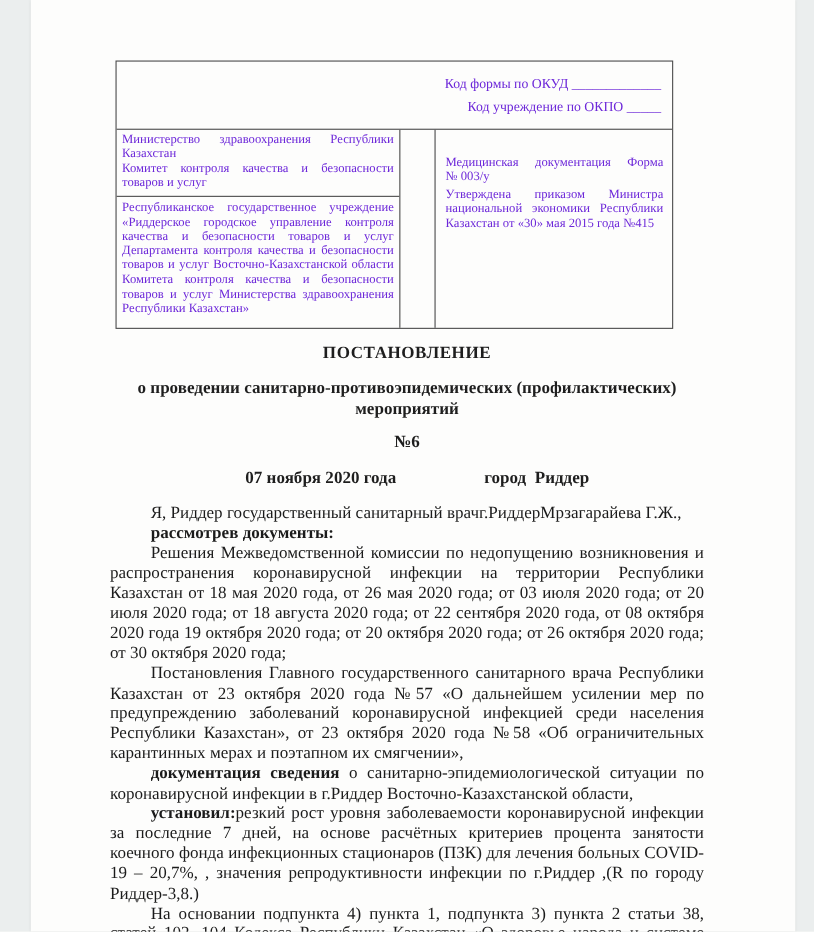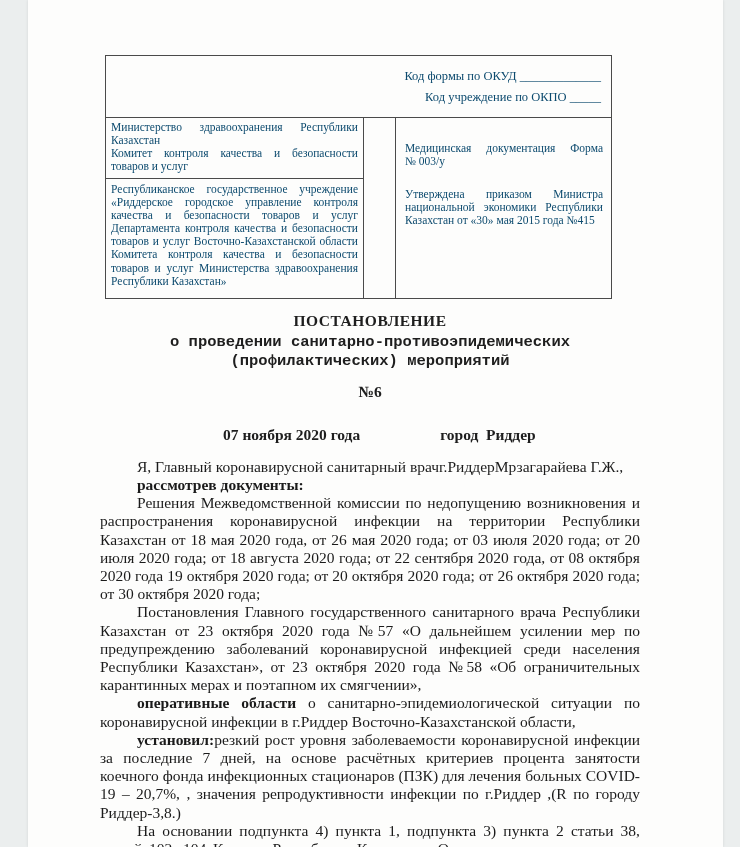--- a/index.html
+++ b/index.html
@@ -23,7 +23,7 @@
   .form-table {
     width:505px; margin-left:5px;
     border:1px solid #4a4a4a;
-    color:#0c4a6e;
+    color:#6d28d9;
     background:#fdfdfc;
   }
   .codes-cell {

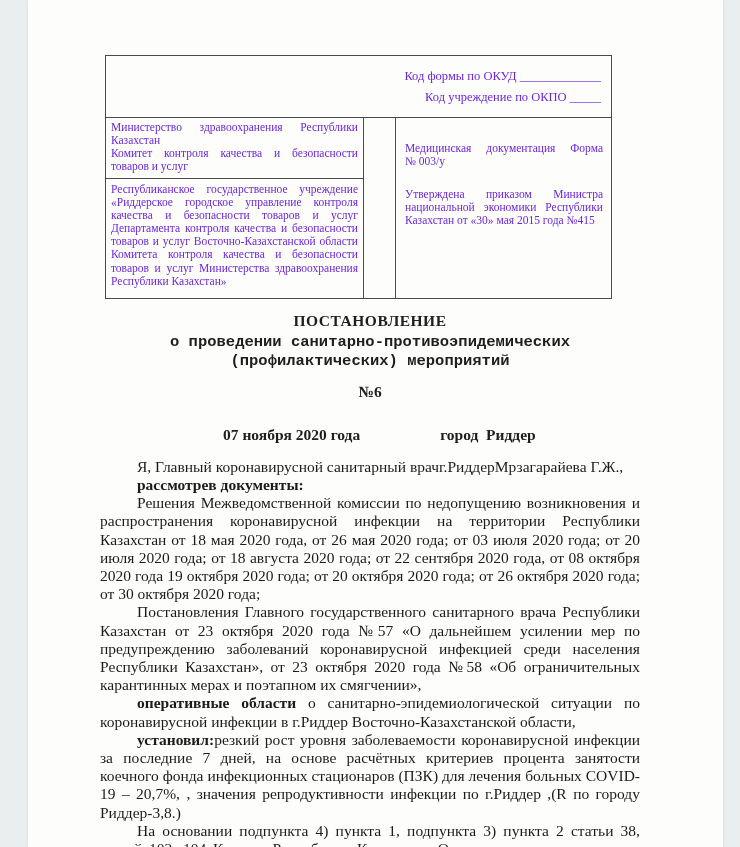--- a/index.html
+++ b/index.html
@@ -45,7 +45,7 @@
   }
   .stretch-line { text-align:justify; text-align-last:justify; font-size:11.5px; line-height:1.14; }
   .plain-line { font-size:11.5px; line-height:1.14; }
-  .mt4 { margin-top:20px; }
+  .mt4 { margin-top:3px; }
 
   
   .title-block { text-align:center; font-weight:bold; font-size:15.5px; }

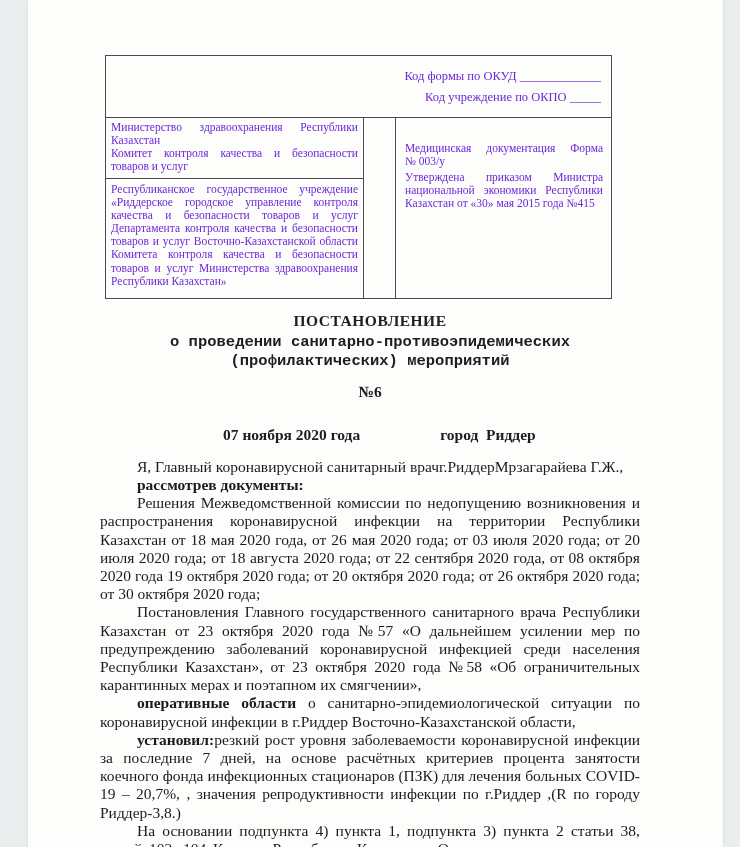--- a/index.html
+++ b/index.html
@@ -50,7 +50,7 @@
   
   .title-block { text-align:center; font-weight:bold; font-size:15.5px; }
   .heading { margin-top:13px; letter-spacing:0.5px; }
-  .subtitle { margin-top:3px; line-height:19px;font-family:Liberation Mono, monospace; }
+  .subtitle { margin-top:13px; line-height:19px; }
   .doc-number { margin-top:12px; }
   .date-line {
     margin-top:25px;

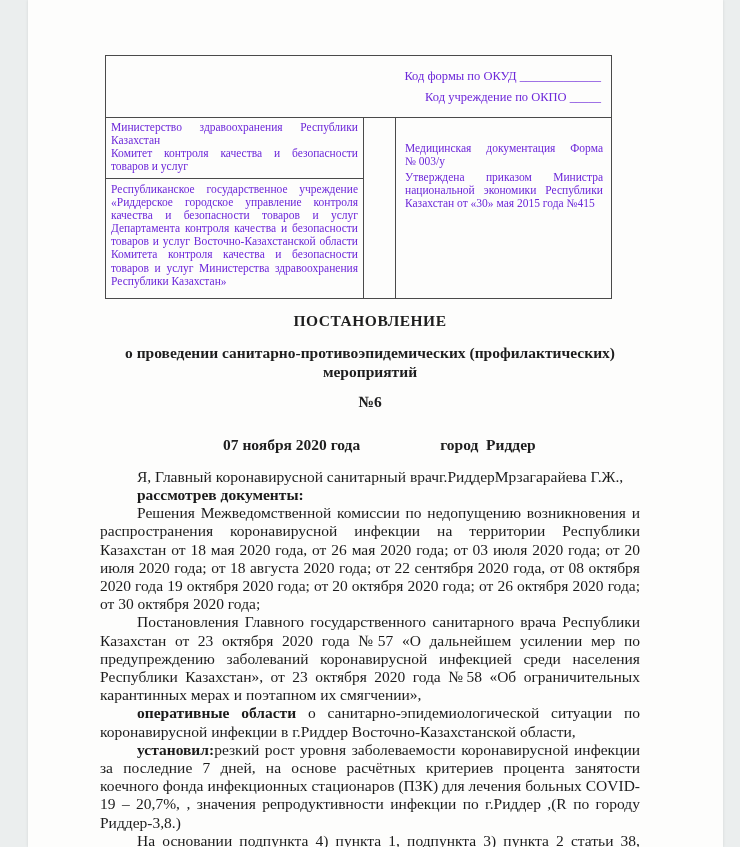--- a/index.html
+++ b/index.html
@@ -53,7 +53,7 @@
   .subtitle { margin-top:13px; line-height:19px; }
   .doc-number { margin-top:12px; }
   .date-line {
-    margin-top:25px;
+    margin-top:15px;
     font-weight:bold; font-size:15.5px;
     padding-left:123px;
     display:flex;

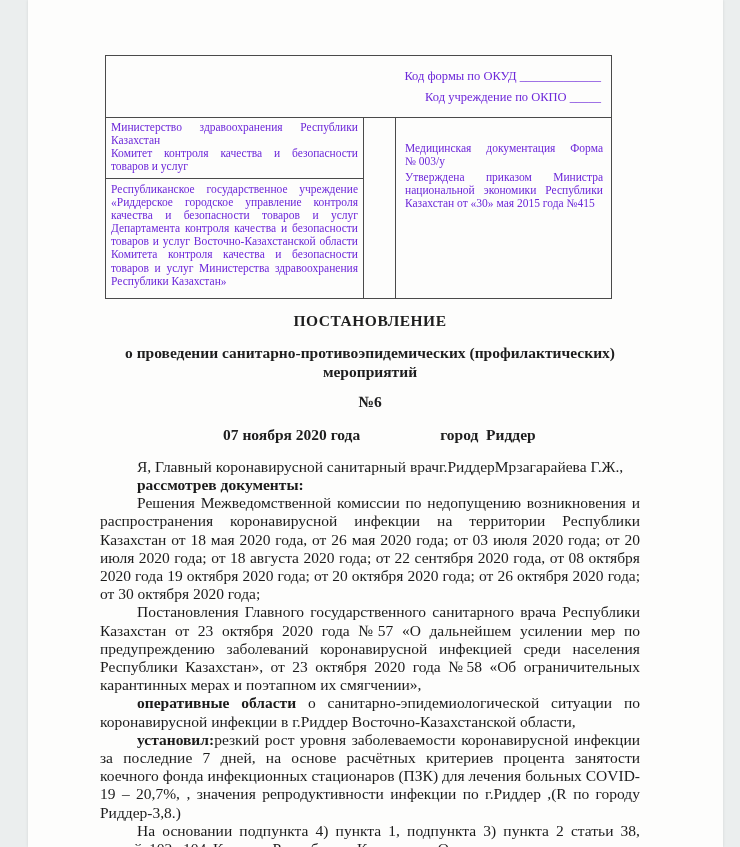--- a/index.html
+++ b/index.html
@@ -112,7 +112,7 @@
     </div>
 
     <div class="body-text">
-      <p>Я, Главный коронавирусной санитарный врачг.РиддерМрзагарайева Г.Ж.,</p>
+      <p>Я, Риддер государственный санитарный врачг.РиддерМрзагарайева Г.Ж.,</p>
       <p class="b">рассмотрев документы:</p>
       <p>Решения Межведомственной комиссии по недопущению возникновения и распространения коронавирусной инфекции на территории Республики Казахстан от 18 мая 2020 года, от 26 мая 2020 года; от 03 июля 2020 года; от 20 июля 2020 года; от 18 августа 2020 года; от 22 сентября 2020 года, от 08 октября 2020 года 19 октября 2020 года; от 20 октября 2020 года; от 26 октября 2020 года; от 30 октября 2020 года;</p>
       <p>Постановления Главного государственного санитарного врача Республики Казахстан от 23 октября 2020 года №57 «О дальнейшем усилении мер по предупреждению заболеваний коронавирусной инфекцией среди населения Республики Казахстан», от 23 октября 2020 года №58 «Об ограничительных карантинных мерах и поэтапном их смягчении»,</p>

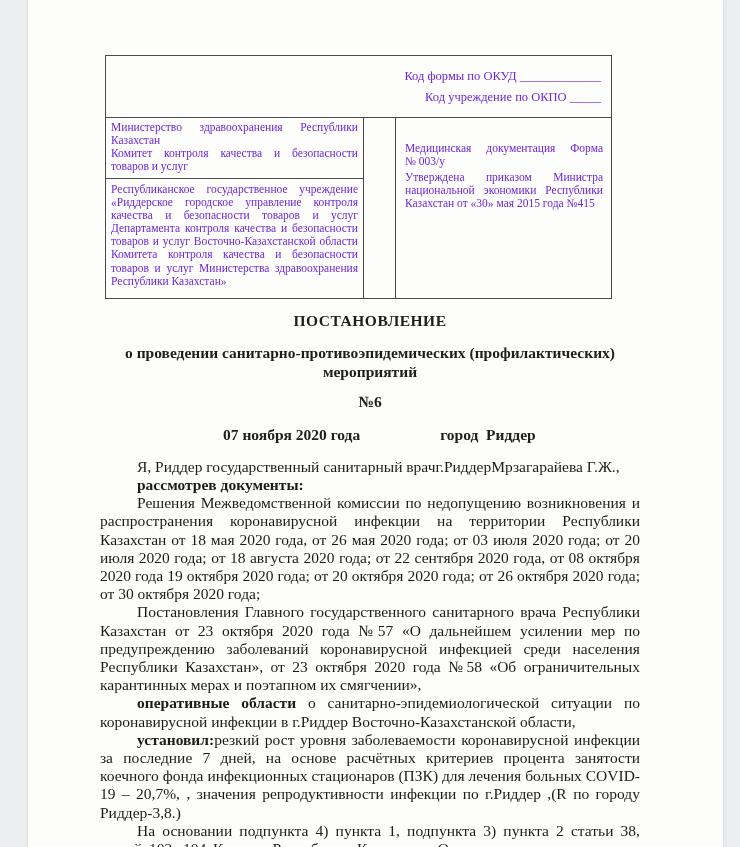--- a/index.html
+++ b/index.html
@@ -116,7 +116,7 @@
       <p class="b">рассмотрев документы:</p>
       <p>Решения Межведомственной комиссии по недопущению возникновения и распространения коронавирусной инфекции на территории Республики Казахстан от 18 мая 2020 года, от 26 мая 2020 года; от 03 июля 2020 года; от 20 июля 2020 года; от 18 августа 2020 года; от 22 сентября 2020 года, от 08 октября 2020 года 19 октября 2020 года; от 20 октября 2020 года; от 26 октября 2020 года; от 30 октября 2020 года;</p>
       <p>Постановления Главного государственного санитарного врача Республики Казахстан от 23 октября 2020 года №57 «О дальнейшем усилении мер по предупреждению заболеваний коронавирусной инфекцией среди населения Республики Казахстан», от 23 октября 2020 года №58 «Об ограничительных карантинных мерах и поэтапном их смягчении»,</p>
-      <p><span class="b">оперативные области</span><span> о санитарно-эпидемиологической ситуации по коронавирусной инфекции в г.Риддер Восточно-Казахстанской области,</span></p>
+      <p><span class="b">документация сведения</span><span> о санитарно-эпидемиологической ситуации по коронавирусной инфекции в г.Риддер Восточно-Казахстанской области,</span></p>
       <p><span class="b">установил:</span><span>резкий рост уровня заболеваемости коронавирусной инфекции за последние 7 дней, на основе расчётных критериев процента занятости коечного фонда инфекционных стационаров (ПЗК) для лечения больных COVID-19 – 20,7%, , значения репродуктивности инфекции по г.Риддер ,(R по городу Риддер-3,8.)</span></p>
       <p><span>На основании подпункта 4) пункта 1, подпункта 3) пункта 2 статьи 38, статей 102, 104 Кодекса Республики Казахстан «О здоровье народа и системе здравоохранения», </span></p>
     </div>

